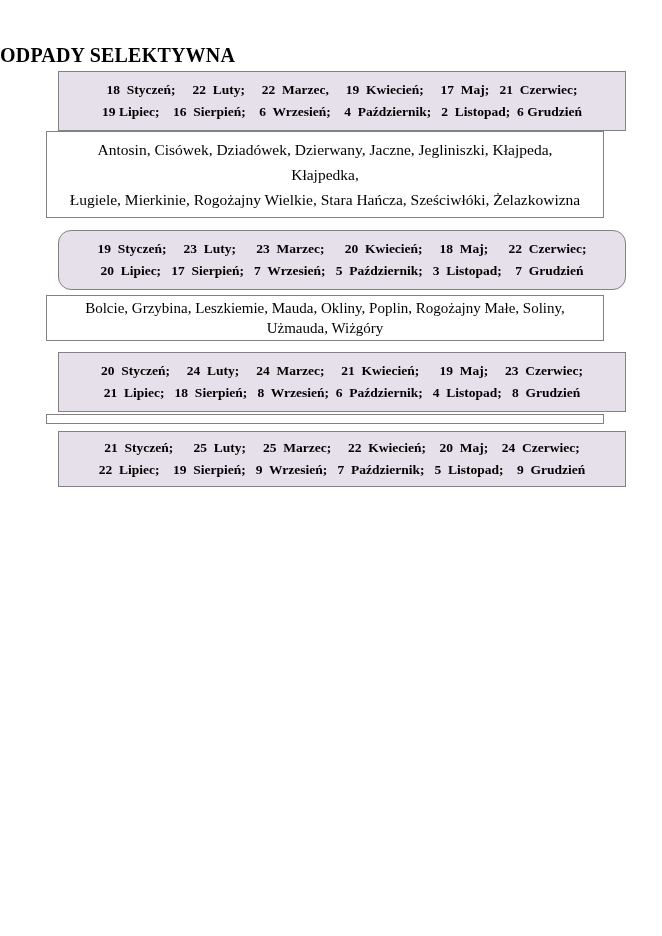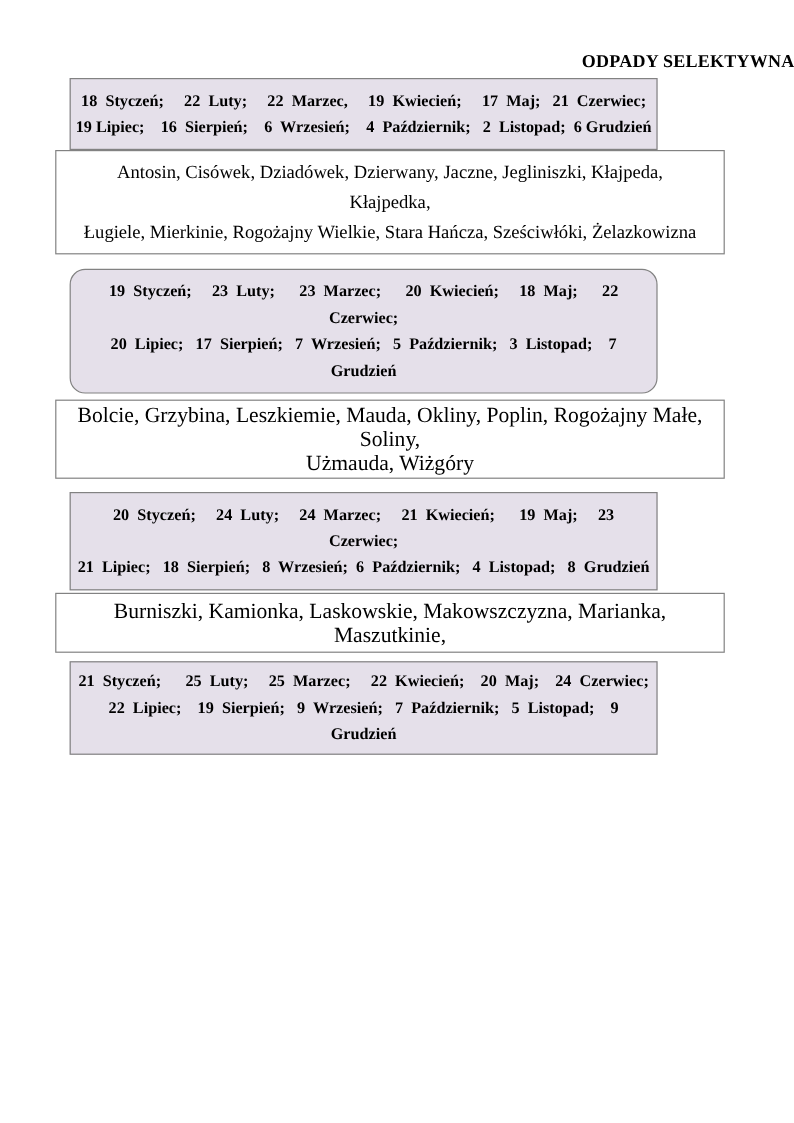--- a/index.html
+++ b/index.html
@@ -16,8 +16,8 @@
   }
   .title {
     margin: 44px 0 4px 0;
-    text-align: right;
-    font-size: 15px;
+    text-align: left;
+    font-size: 20px;
     font-weight: 700;
     letter-spacing: 0.2px;
   }

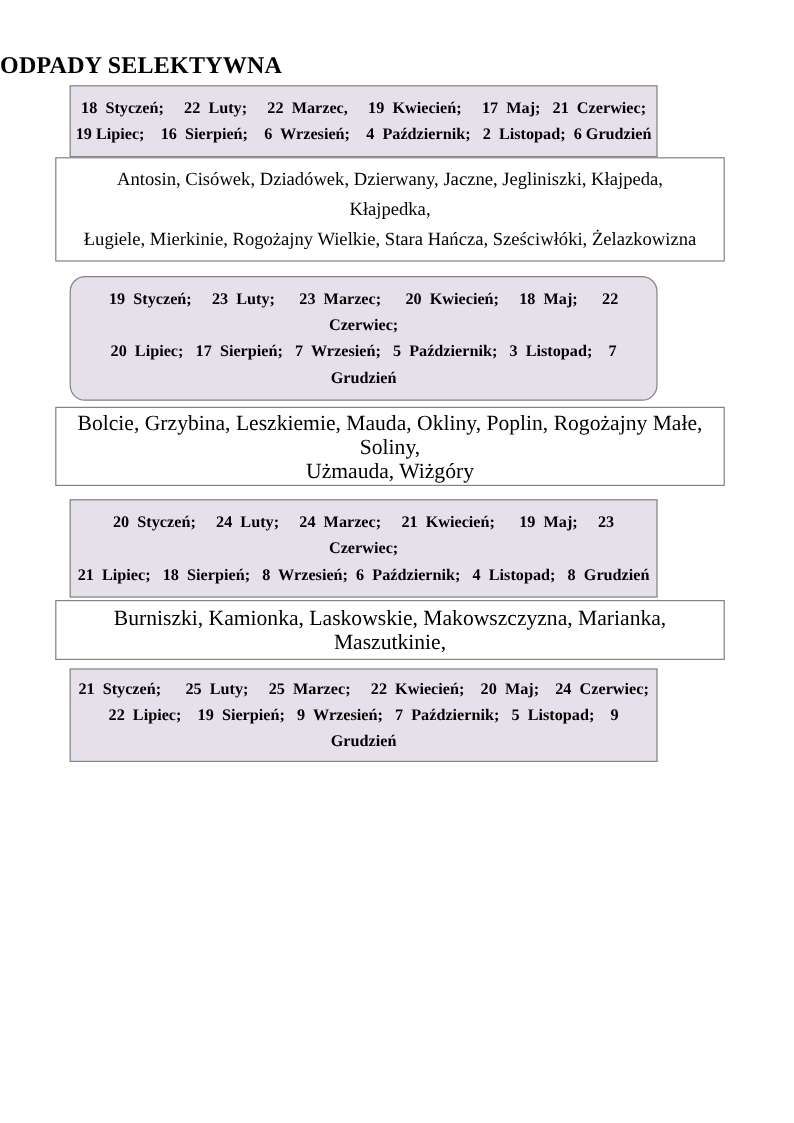--- a/index.html
+++ b/index.html
@@ -24,7 +24,7 @@
   .group { }
   .dates-box {
     box-sizing: border-box;
-    width: 490px;
+    width: 568px;
     margin-left: 58px;
     background: var(--header-bg, #e5e0ea);
     border: 1px solid var(--box-border, #828282);

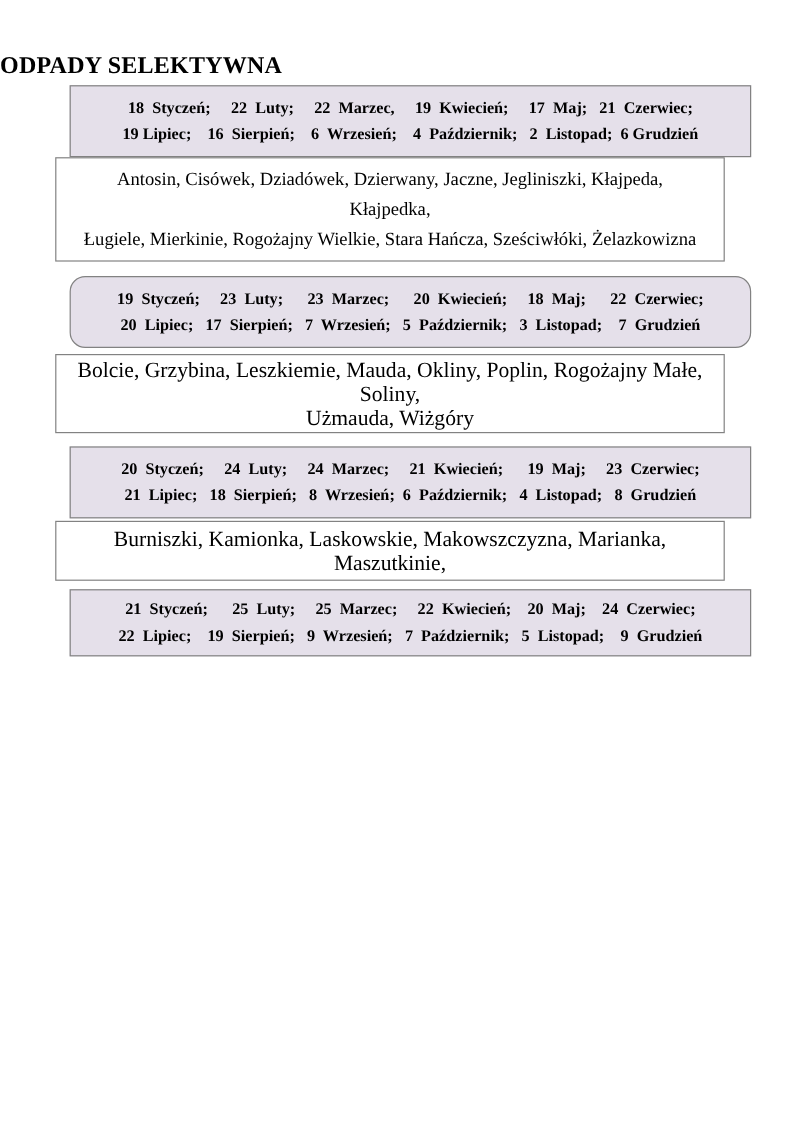--- a/index.html
+++ b/index.html
@@ -43,7 +43,7 @@
     margin-left: 46px;
     background: #ffffff;
     border: 1px solid var(--box-border, #828282);
-    font-size: 18px;
+    font-size: 15px;
     text-align: center;
   }
   .g1 .list-box { line-height: 25px; padding: 5px 19px; font-size: 15.5px; }

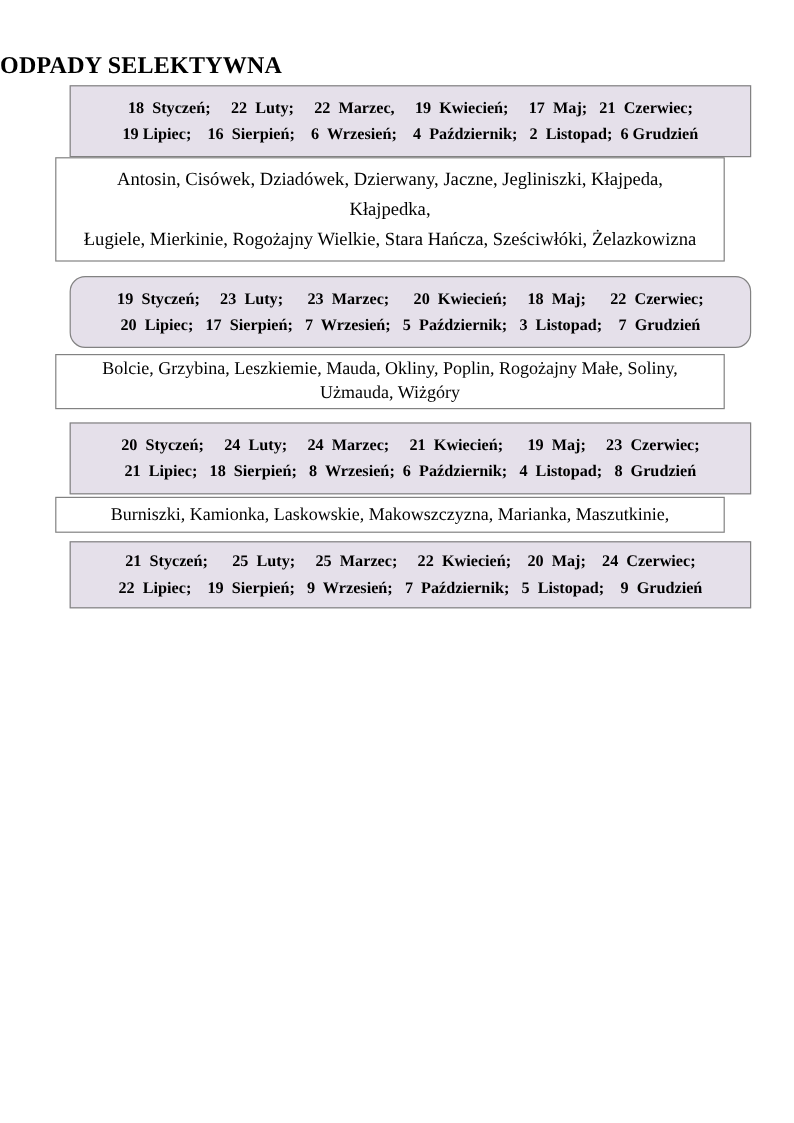--- a/index.html
+++ b/index.html
@@ -90,7 +90,6 @@
     <div class="dates-line">21  Lipiec;   18  Sierpień;   8  Wrzesień;  6  Październik;   4  Listopad;   8  Grudzień</div>
   </div>
   <div class="list-box">
-    <div class="loc-line">Burniszki, Kamionka, Laskowskie, Makowszczyzna, Marianka, Maszutkinie,</div>
   </div>
 </section>
 

